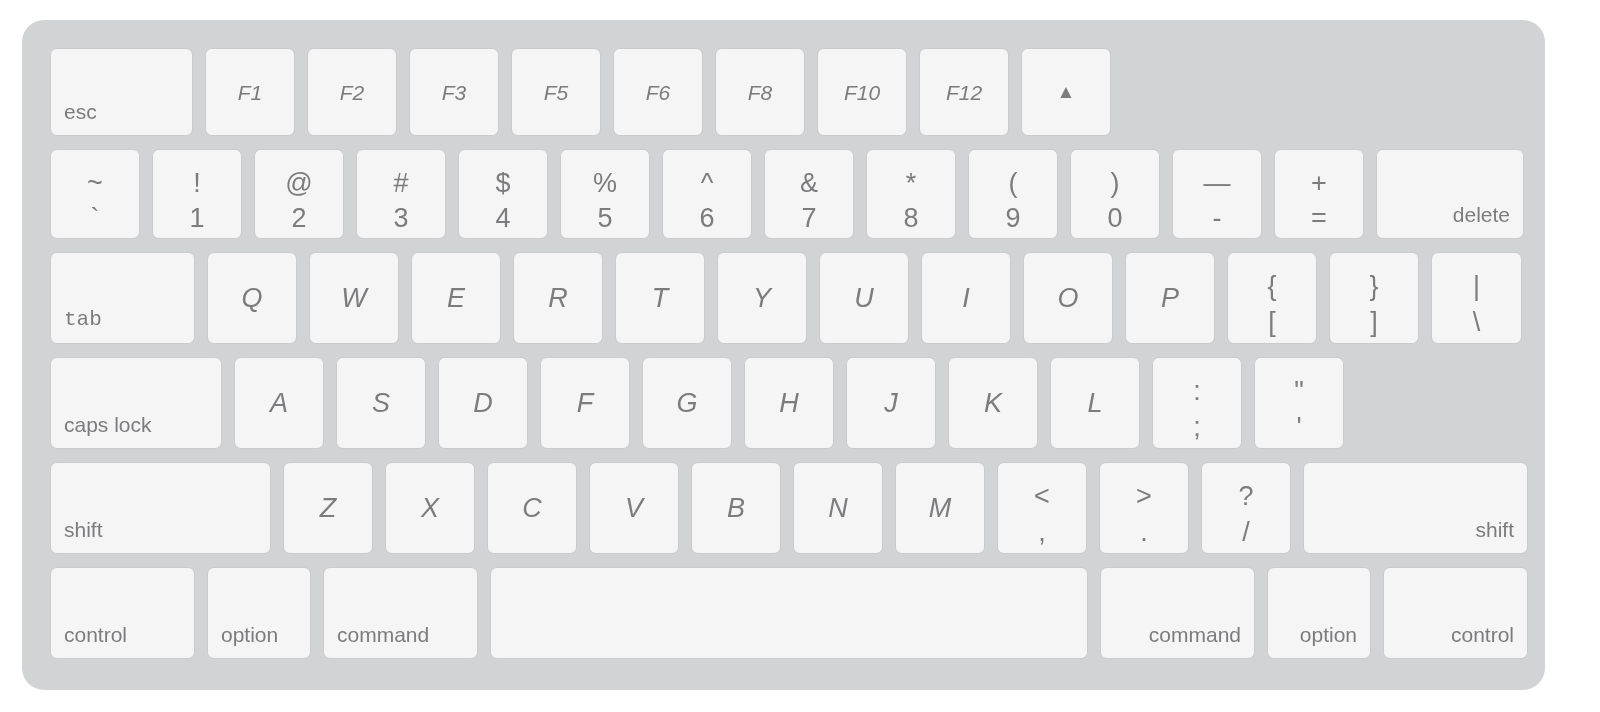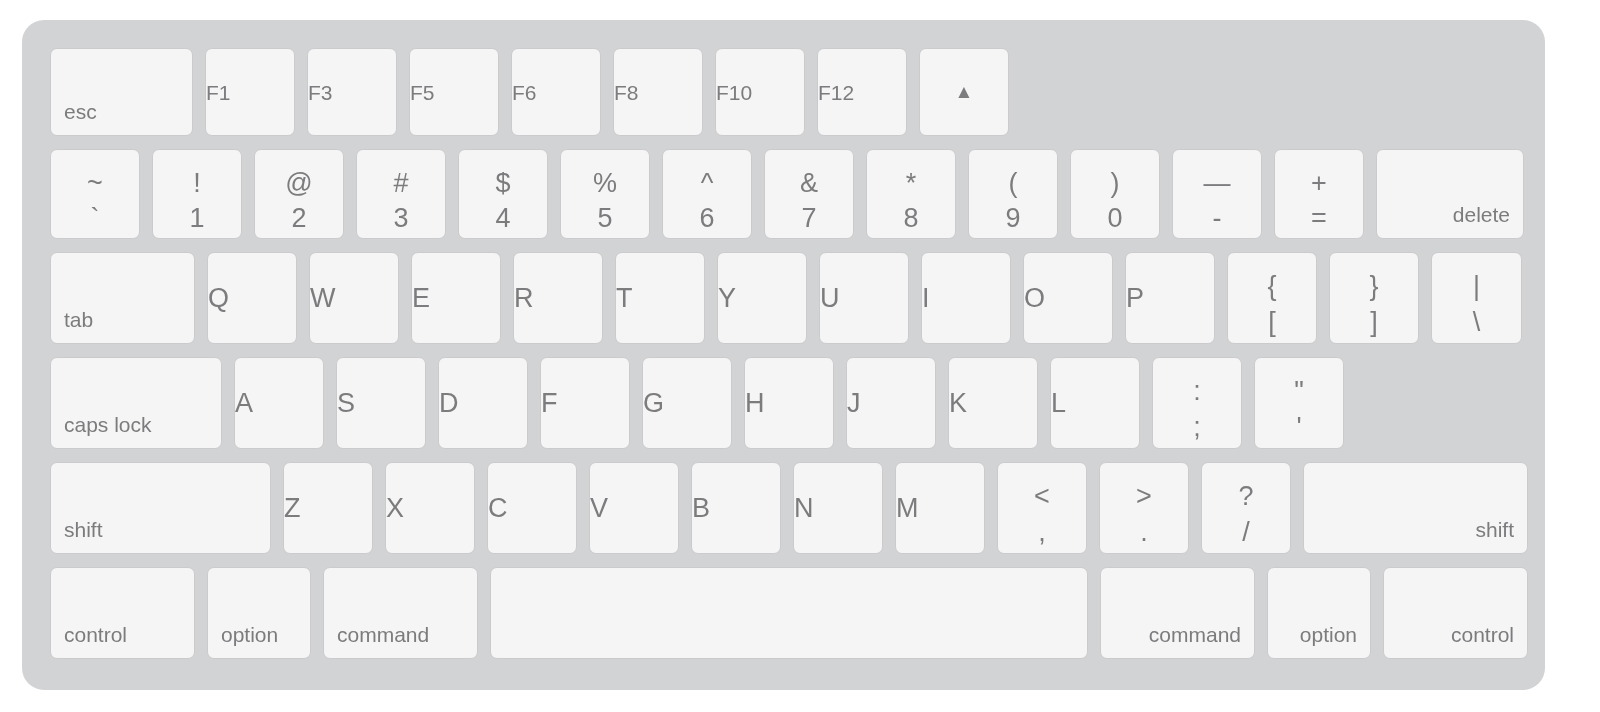--- a/index.html
+++ b/index.html
@@ -83,7 +83,9 @@
     left: 0; right: 0;
     top: 50%;
     transform: translateY(-50%);
+    text-align: center;
     font-size: 27px;
+    font-style: italic;
   }
   .row-fn .lbl-center { font-size: 21px; }
 

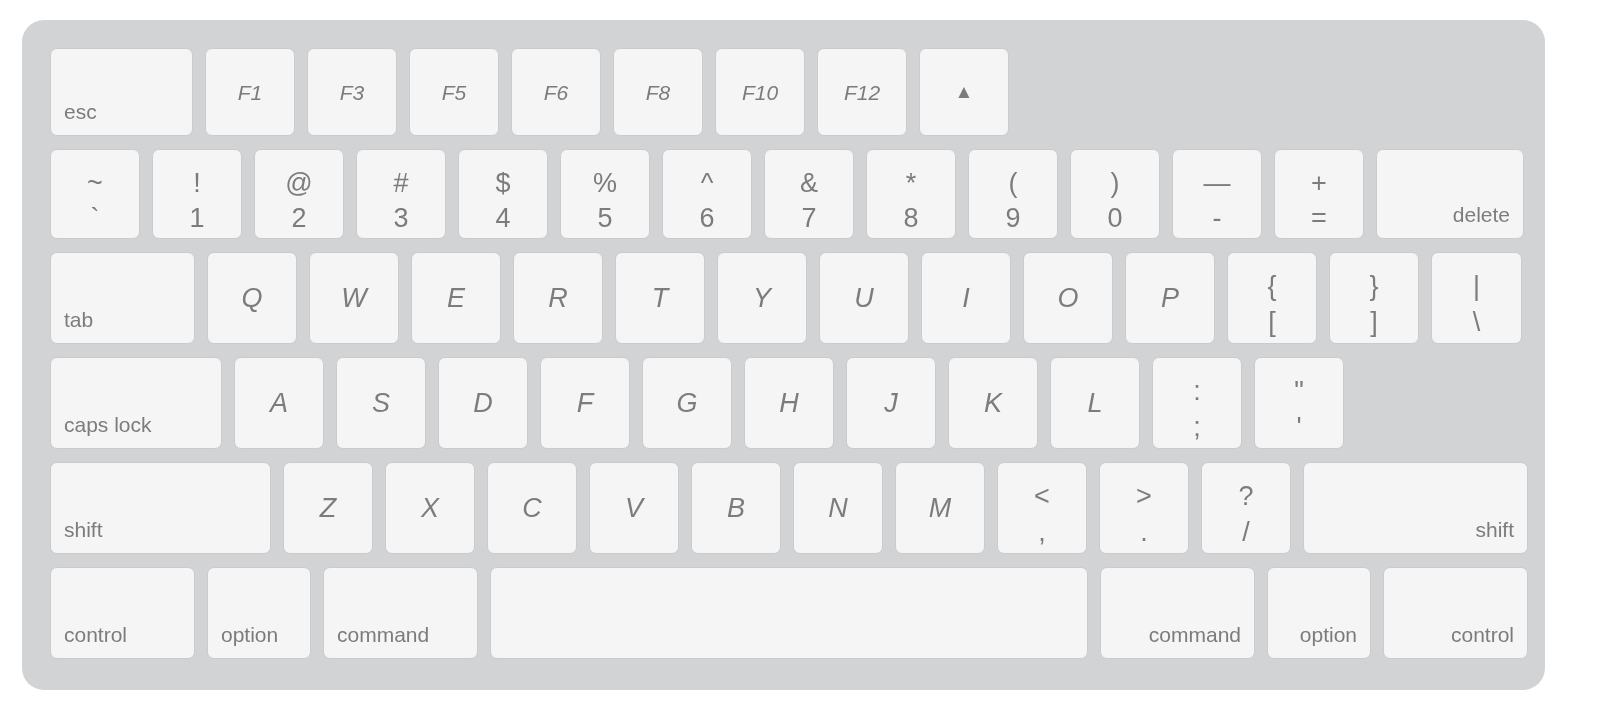--- a/index.html
+++ b/index.html
@@ -151,6 +151,9 @@
             <span class="lbl lbl-center">F1</span>
           </div>
           <div class="key" style="width: 90px;">
+            <span class="lbl lbl-center">F2</span>
+          </div>
+          <div class="key" style="width: 90px;">
             <span class="lbl lbl-center">F3</span>
           </div>
           <div class="key" style="width: 90px;">

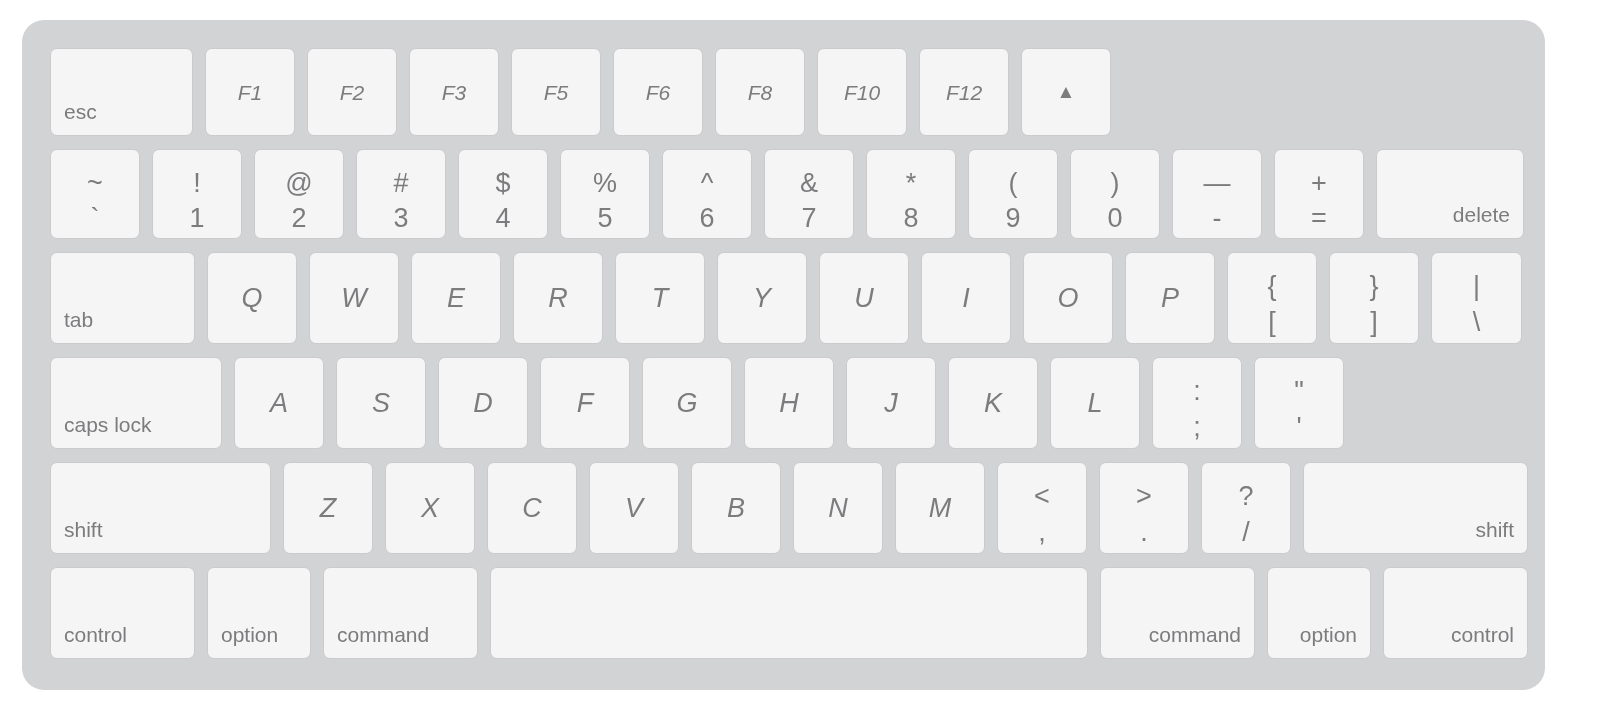--- a/index.html
+++ b/index.html
@@ -233,7 +233,7 @@
           </div>
         </div>
         <div class="kb-row row-qwe">
-          <div class="key" style="width: 145px;">
+          <div class="key" style="width: 145px; font-family: Liberation Mono, monospace;">
             <span class="lbl lbl-bl">tab</span>
           </div>
           <div class="key" style="width: 90px;">

